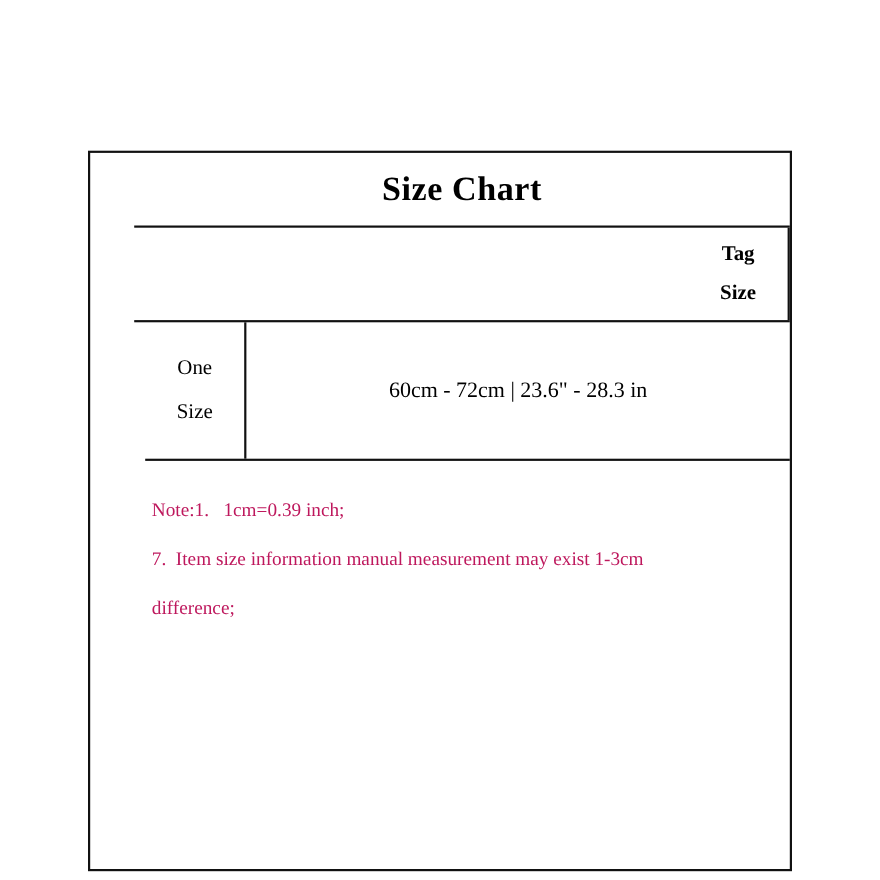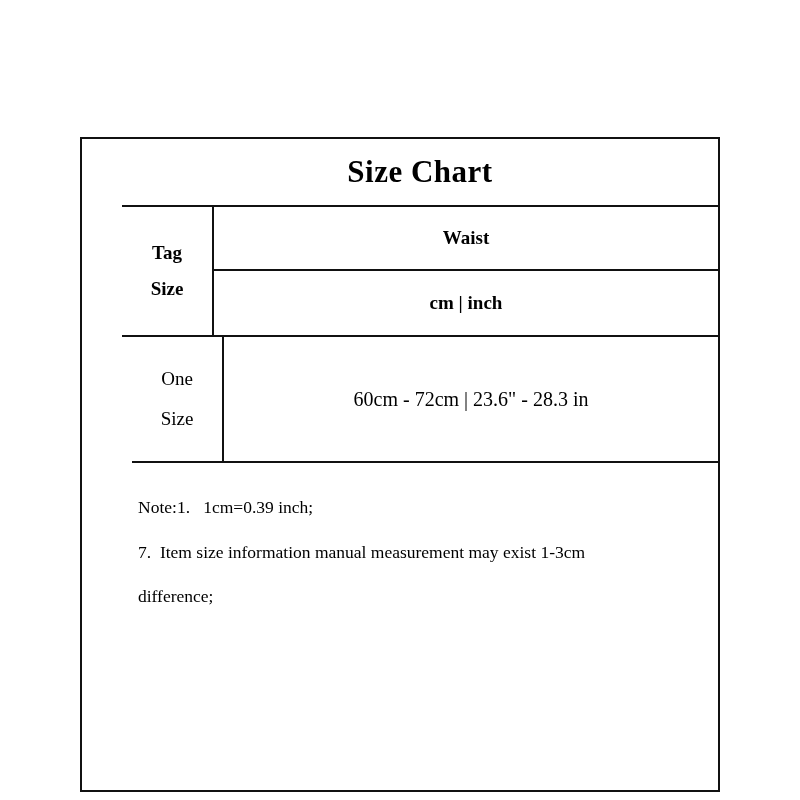--- a/index.html
+++ b/index.html
@@ -153,10 +153,6 @@
         <span>Tag</span>
         <span>Size</span>
       </div>
-      <div class="right-col">
-        <div class="waist-cell">Waist</div>
-        <div class="unit-cell">cm | inch</div>
-      </div>
     </div>
 
     <div class="data-row">

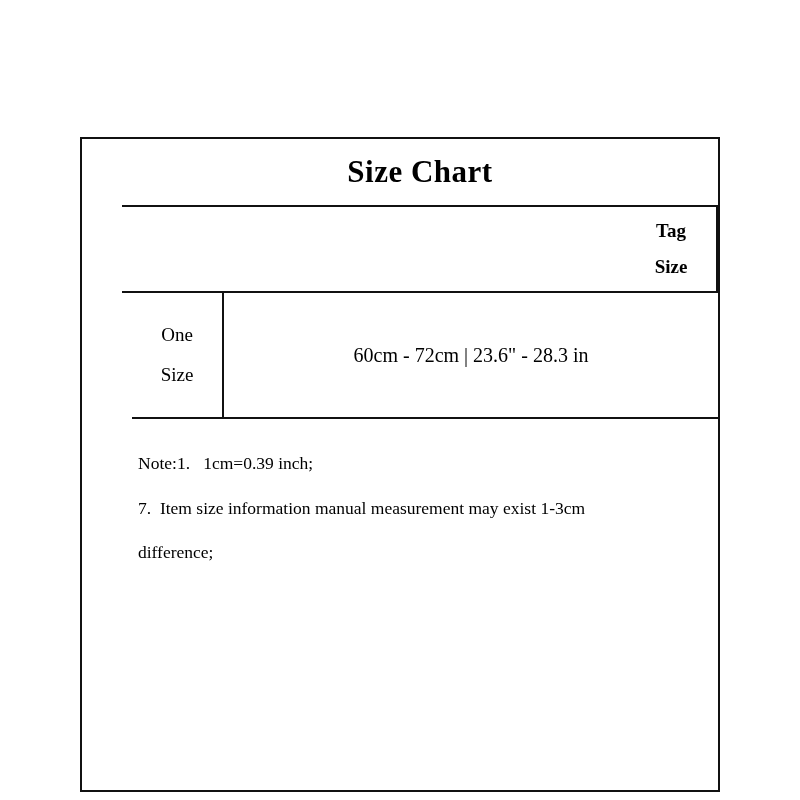--- a/index.html
+++ b/index.html
@@ -129,7 +129,7 @@
 
   .notes {
     padding: 22px 16px 10px 16px;
-    color: #000000;
+    color: #be185d;
     font-size: 17.5px;
     line-height: 2.55;
     box-sizing: border-box;

